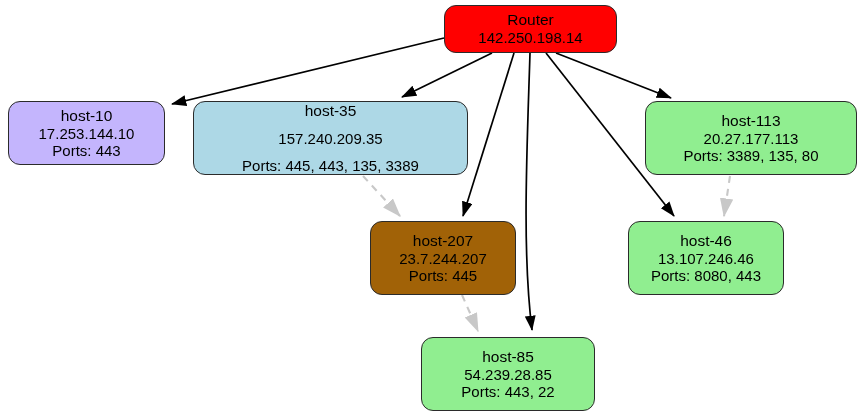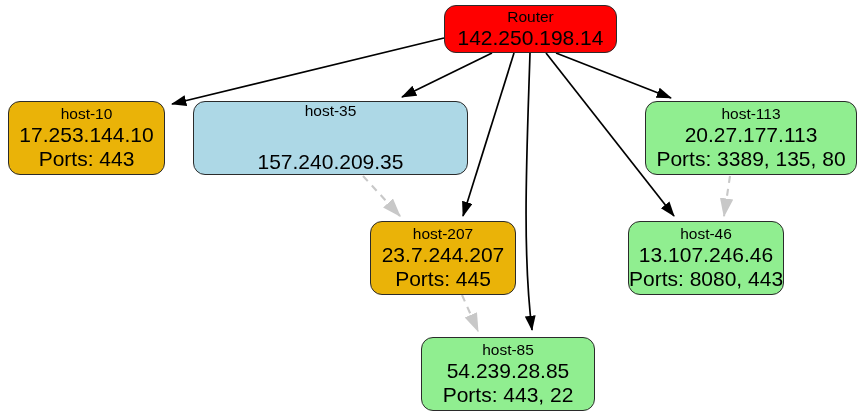--- a/index.html
+++ b/index.html
@@ -40,7 +40,7 @@
   }
   .node-line {
     display: block;
-    font-size: 21px;
+    font-size: 15px;
   }
   .node-line.title {
     font-size: 15.5px;

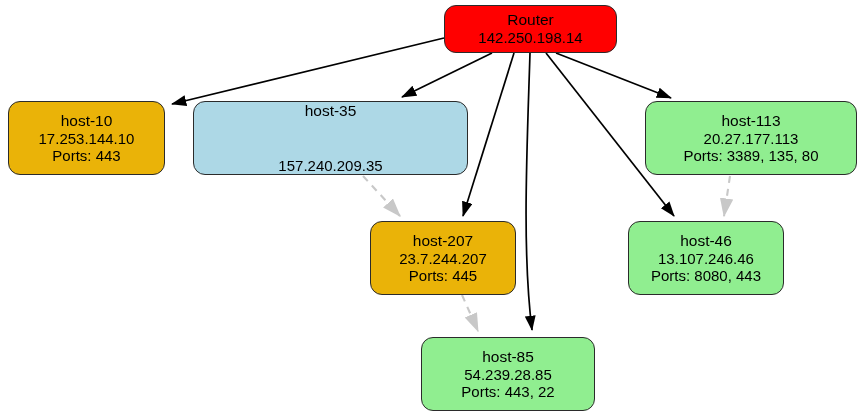--- a/index.html
+++ b/index.html
@@ -78,7 +78,7 @@
         <span class="node-line title">Router</span>
         <span class="node-line">142.250.198.14</span>
       </div>
-      <div class="graph-node" style="left: 8px; top: 101px; width: 157px; height: 74px; background: #eab308; border-color: rgb(43, 43, 43);">
+      <div class="graph-node" style="left: 8px; top: 101px; width: 157px; height: 64px; background: #c4b5fd; border-color: rgb(43, 43, 43);">
         <span class="node-line title">host-10</span>
         <span class="node-line">17.253.144.10</span>
         <span class="node-line">Ports: 443</span>

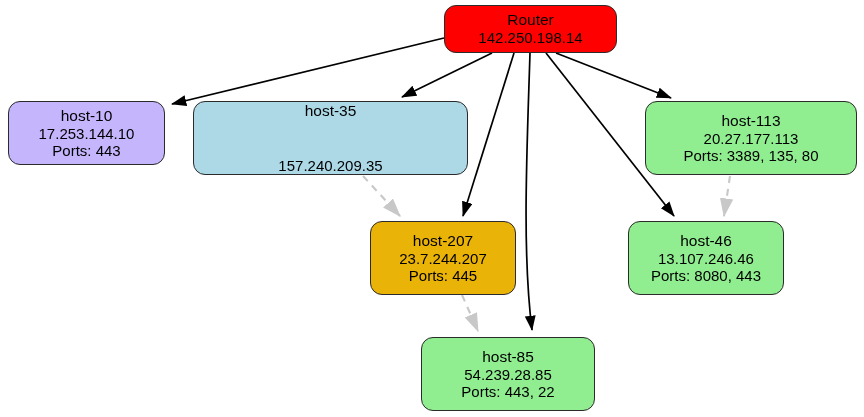--- a/index.html
+++ b/index.html
@@ -86,6 +86,7 @@
       <div class="graph-node" style="left: 193px; top: 101px; width: 275px; height: 74px; background: rgb(173, 216, 230); border-color: rgb(43, 43, 43); justify-content: space-between;">
         <span class="node-line title">host-35</span>
         <span class="node-line">157.240.209.35</span>
+        <span class="node-line">Ports: 445, 443, 135, 3389</span>
       </div>
       <div class="graph-node" style="left: 645px; top: 101px; width: 212px; height: 74px; background: rgb(144, 238, 144); border-color: rgb(43, 43, 43);">
         <span class="node-line title">host-113</span>

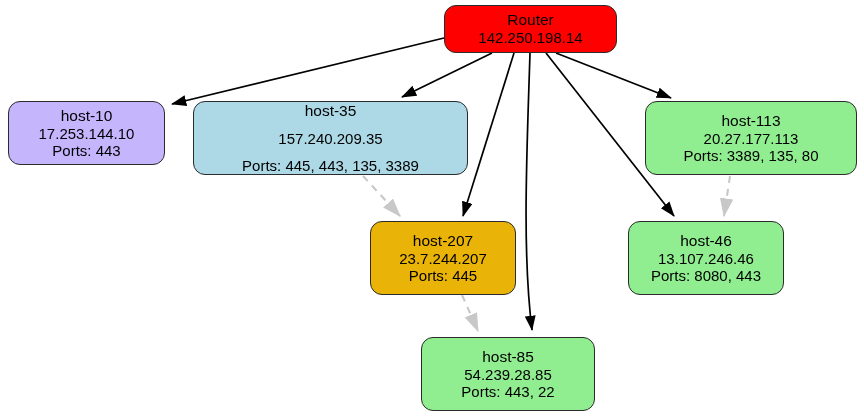--- a/index.html
+++ b/index.html
@@ -93,7 +93,7 @@
         <span class="node-line">20.27.177.113</span>
         <span class="node-line">Ports: 3389, 135, 80</span>
       </div>
-      <div class="graph-node" style="left: 370px; top: 221px; width: 146px; height: 74px; background: #eab308; border-color: rgb(43, 43, 43);">
+      <div class="graph-node" style="left: 370px; top: 221px; width: 146px; height: 74px; background: #a16207; border-color: rgb(43, 43, 43);">
         <span class="node-line title">host-207</span>
         <span class="node-line">23.7.244.207</span>
         <span class="node-line">Ports: 445</span>

